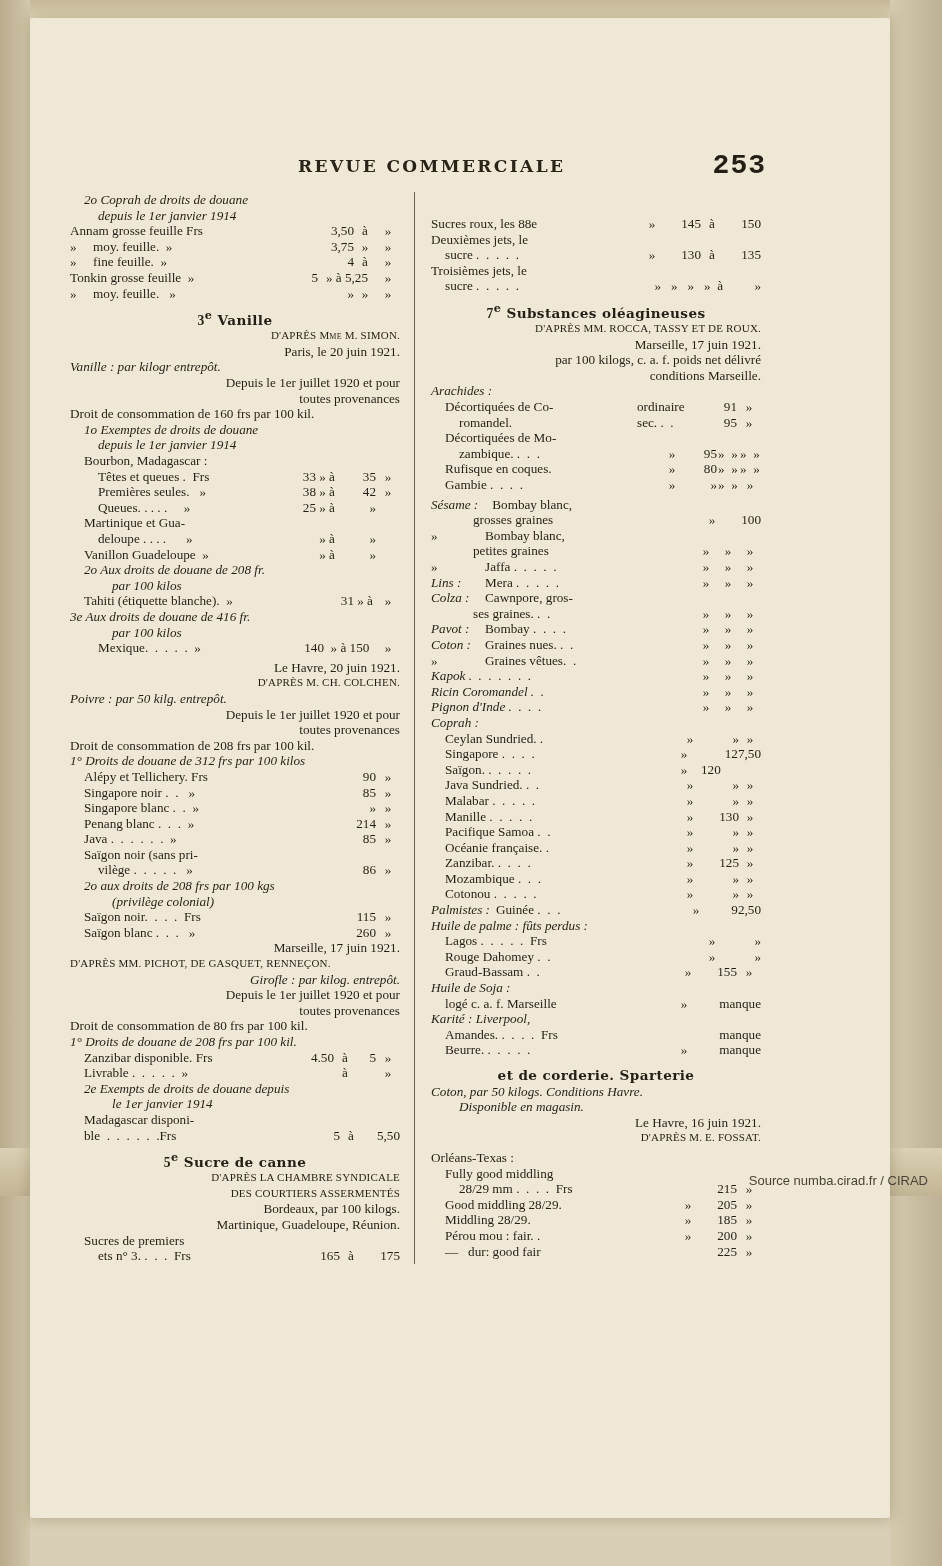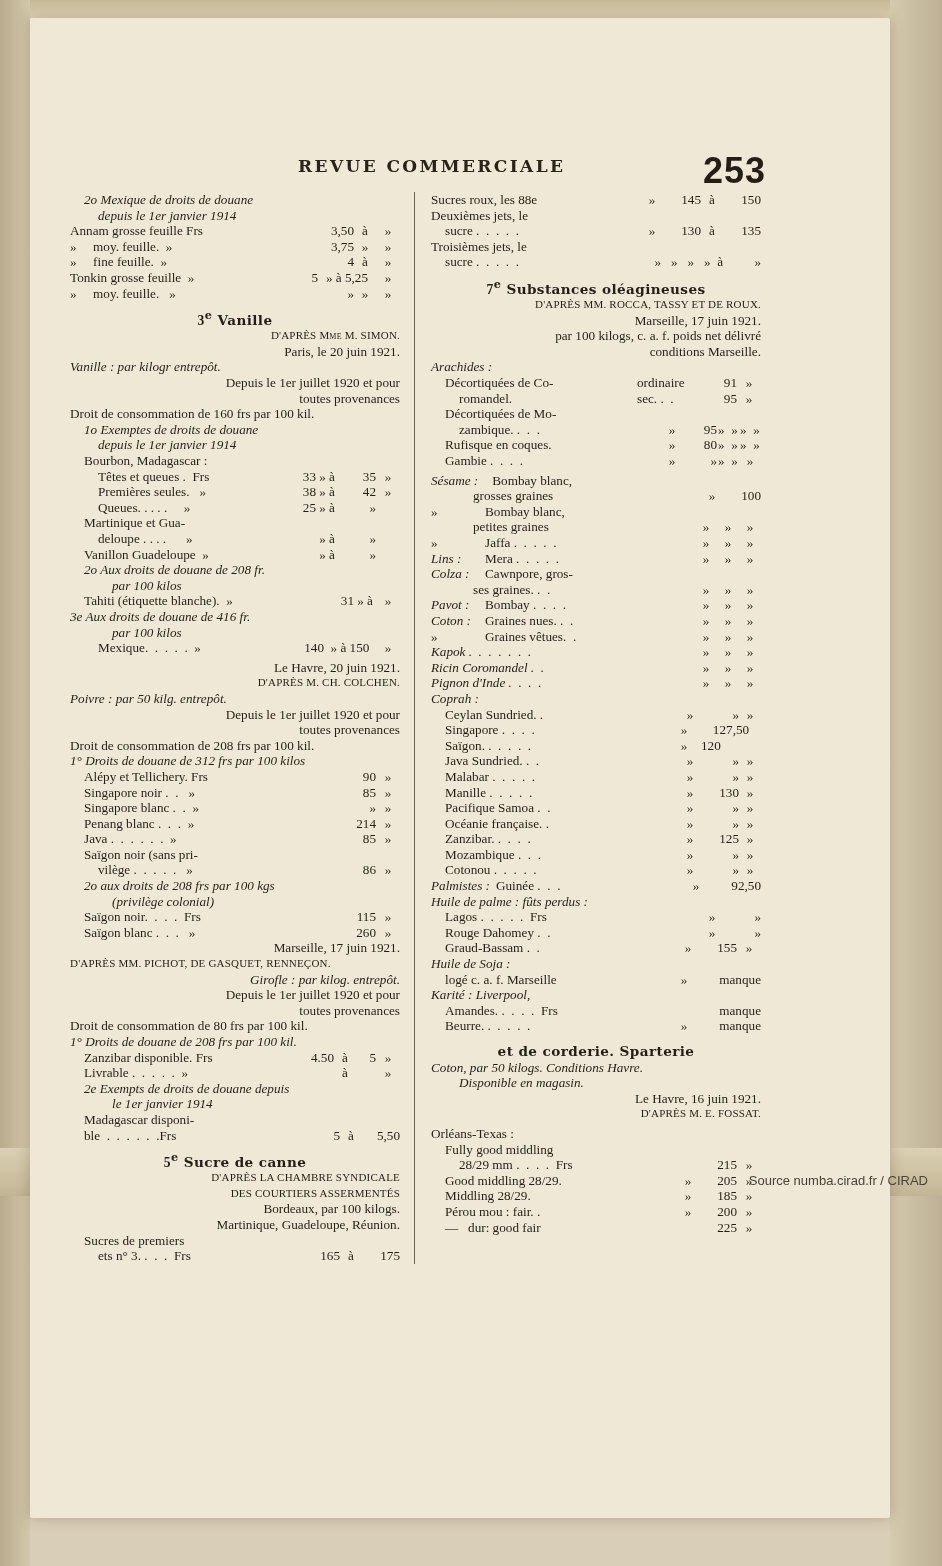--- a/index.html
+++ b/index.html
@@ -60,8 +60,8 @@
     position: absolute;
     right: 4px;
     top: 0px;
-    font-size: 36px;
-    font-family: Liberation Sans, sans-serif;
+    font-size: 28px;
+    font-family: Liberation Mono, monospace;
     font-weight: bold;
     letter-spacing: 1px;
     color: #241f16;

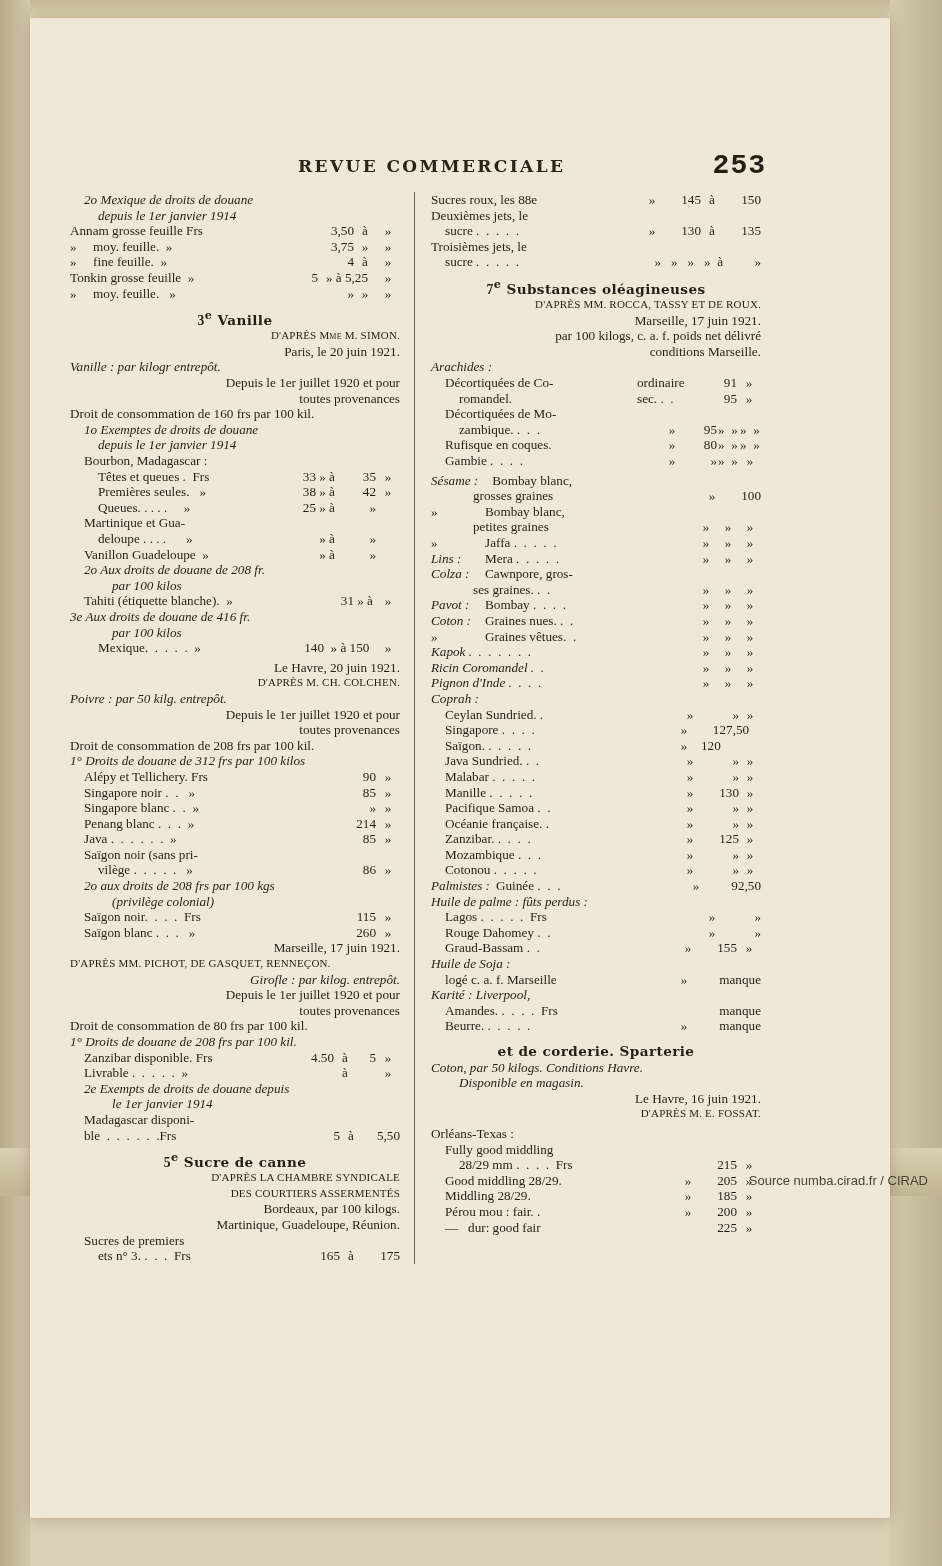--- a/index.html
+++ b/index.html
@@ -166,7 +166,7 @@
 
       <div class="col left">
 
-        <div class="line ital indent1">2o Mexique de droits de douane</div>
+        <div class="line ital indent1">2o Coprah de droits de douane</div>
         <div class="line ital indent2">depuis le 1er janvier 1914</div>
 
         <div class="row"><span class="nm">Annam grosse feuille Frs</span><span class="dots"></span><span class="v1">3,50</span><span class="v2">à</span><span class="v4">»</span></div>

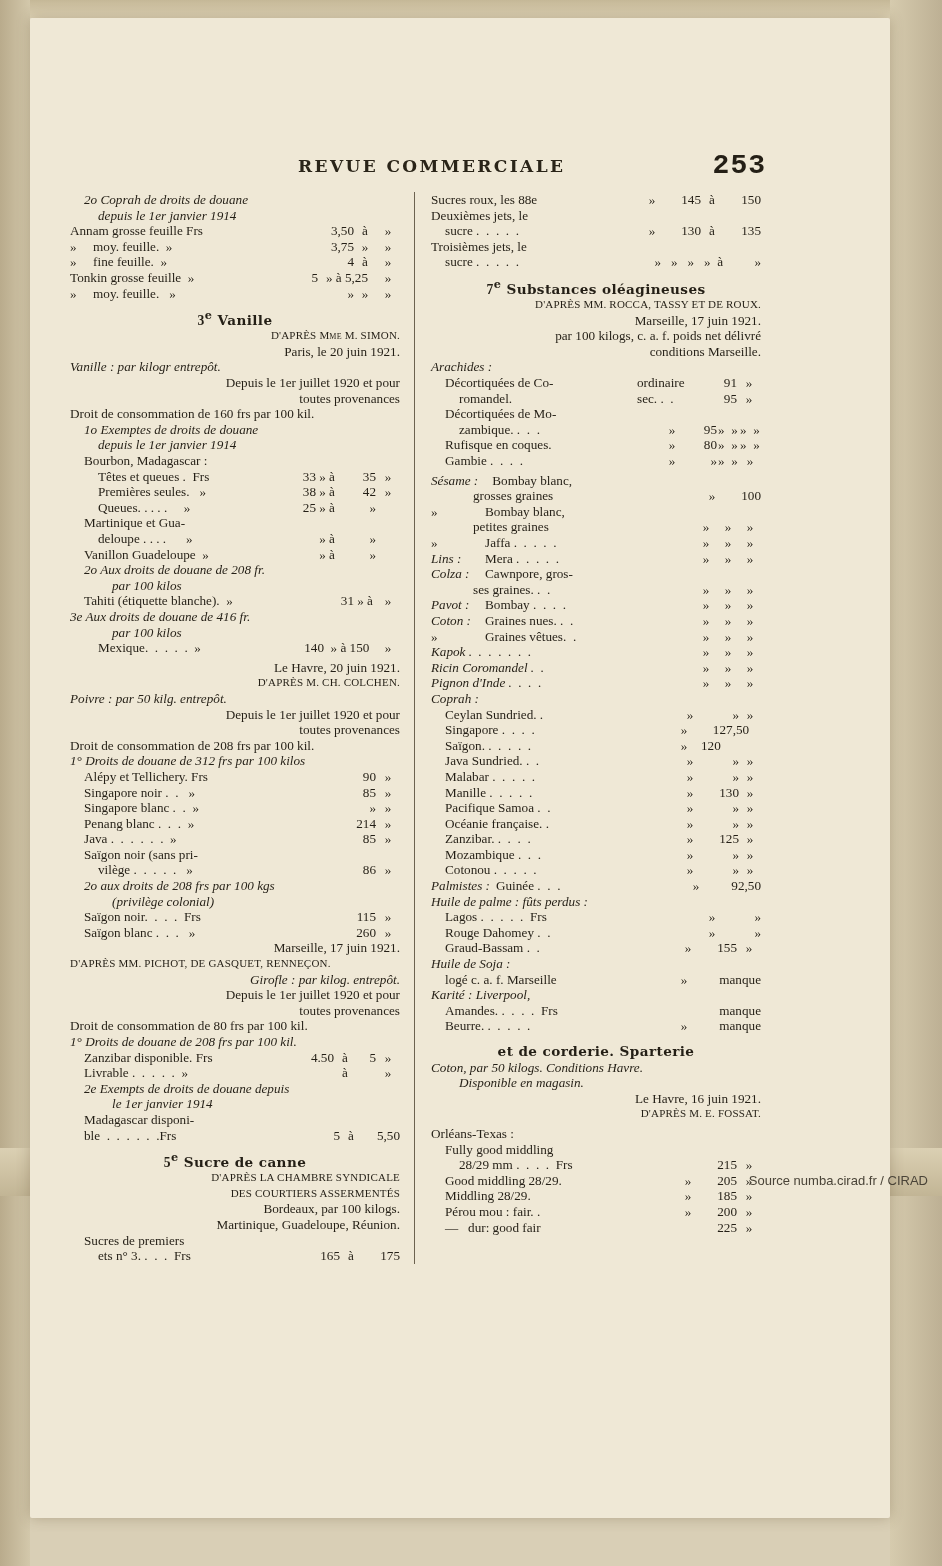--- a/index.html
+++ b/index.html
@@ -79,7 +79,7 @@
     line-height: 15.6px;
   }
   .col.left { padding-right: 14px; border-right: 1px solid #6c6250; }
-  .col.right { padding-left: 16px; }
+  .col.right { padding-left: 16px; margin-top: 24px; }
 
   .line { white-space: pre; position: relative; }
   .ctr { text-align: right; }

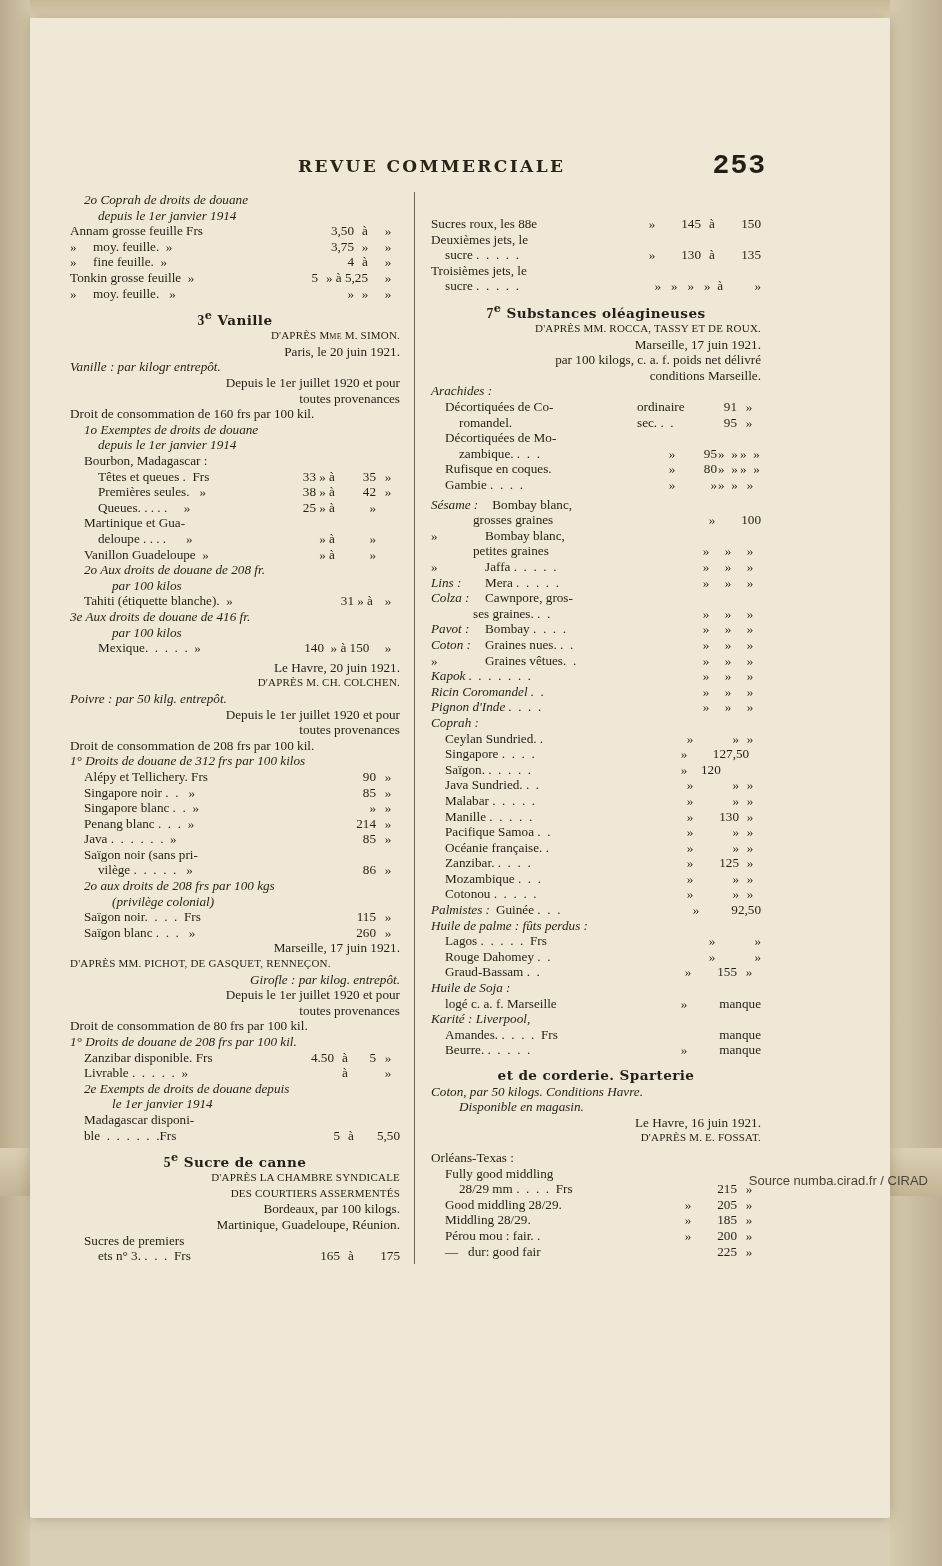--- a/index.html
+++ b/index.html
@@ -295,7 +295,7 @@
 
         <div class="line ital">Coprah :</div>
         <div class="row indent1"><span class="nm">Ceylan Sundried. .</span><span class="dots"></span><span class="v2">»</span><span class="v3">»</span><span class="v2">»</span></div>
-        <div class="row indent1"><span class="nm">Singapore .  .  .  .</span><span class="dots"></span><span class="v2">»</span><span style="flex:0 0 60px;text-align:center;padding-left:6px">127,50</span></div>
+        <div class="row indent1"><span class="nm">Singapore .  .  .  .</span><span class="dots"></span><span class="v2">»</span><span style="flex:0 0 60px;text-align:right;padding-left:6px">127,50</span></div>
         <div class="row indent1"><span class="nm">Saïgon. .  .  .  .  .</span><span class="dots"></span><span class="v2">»</span><span style="flex:0 0 60px;text-align:left;padding-left:6px">120</span></div>
         <div class="row indent1"><span class="nm">Java Sundried. .  .</span><span class="dots"></span><span class="v2">»</span><span class="v3">»</span><span class="v2">»</span></div>
         <div class="row indent1"><span class="nm">Malabar .  .  .  .  .</span><span class="dots"></span><span class="v2">»</span><span class="v3">»</span><span class="v2">»</span></div>

